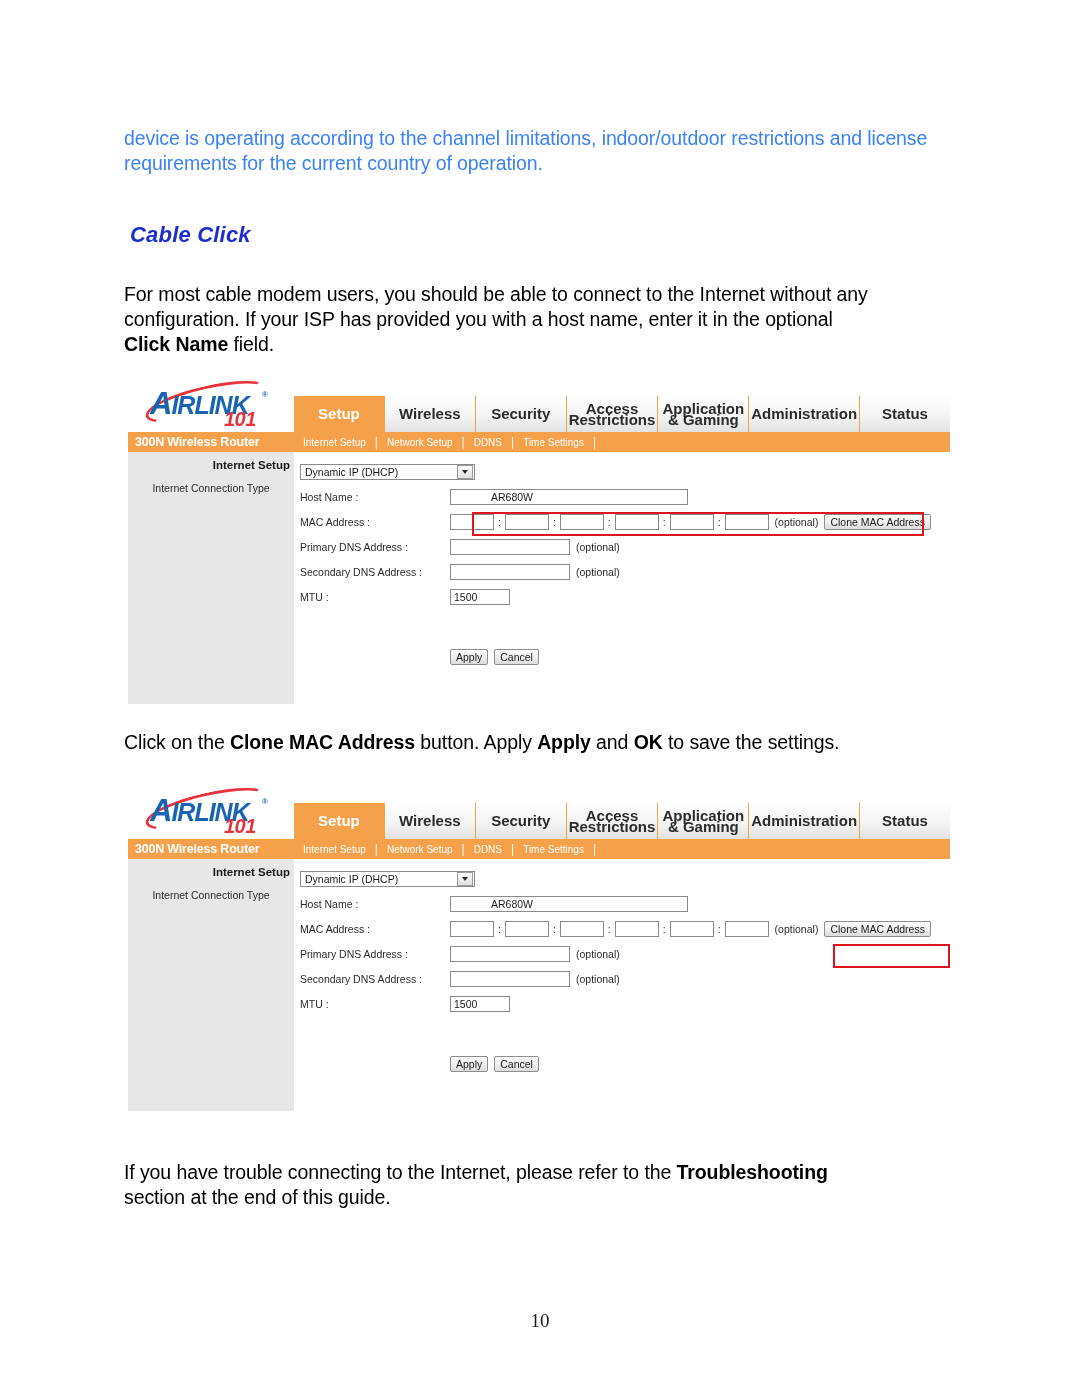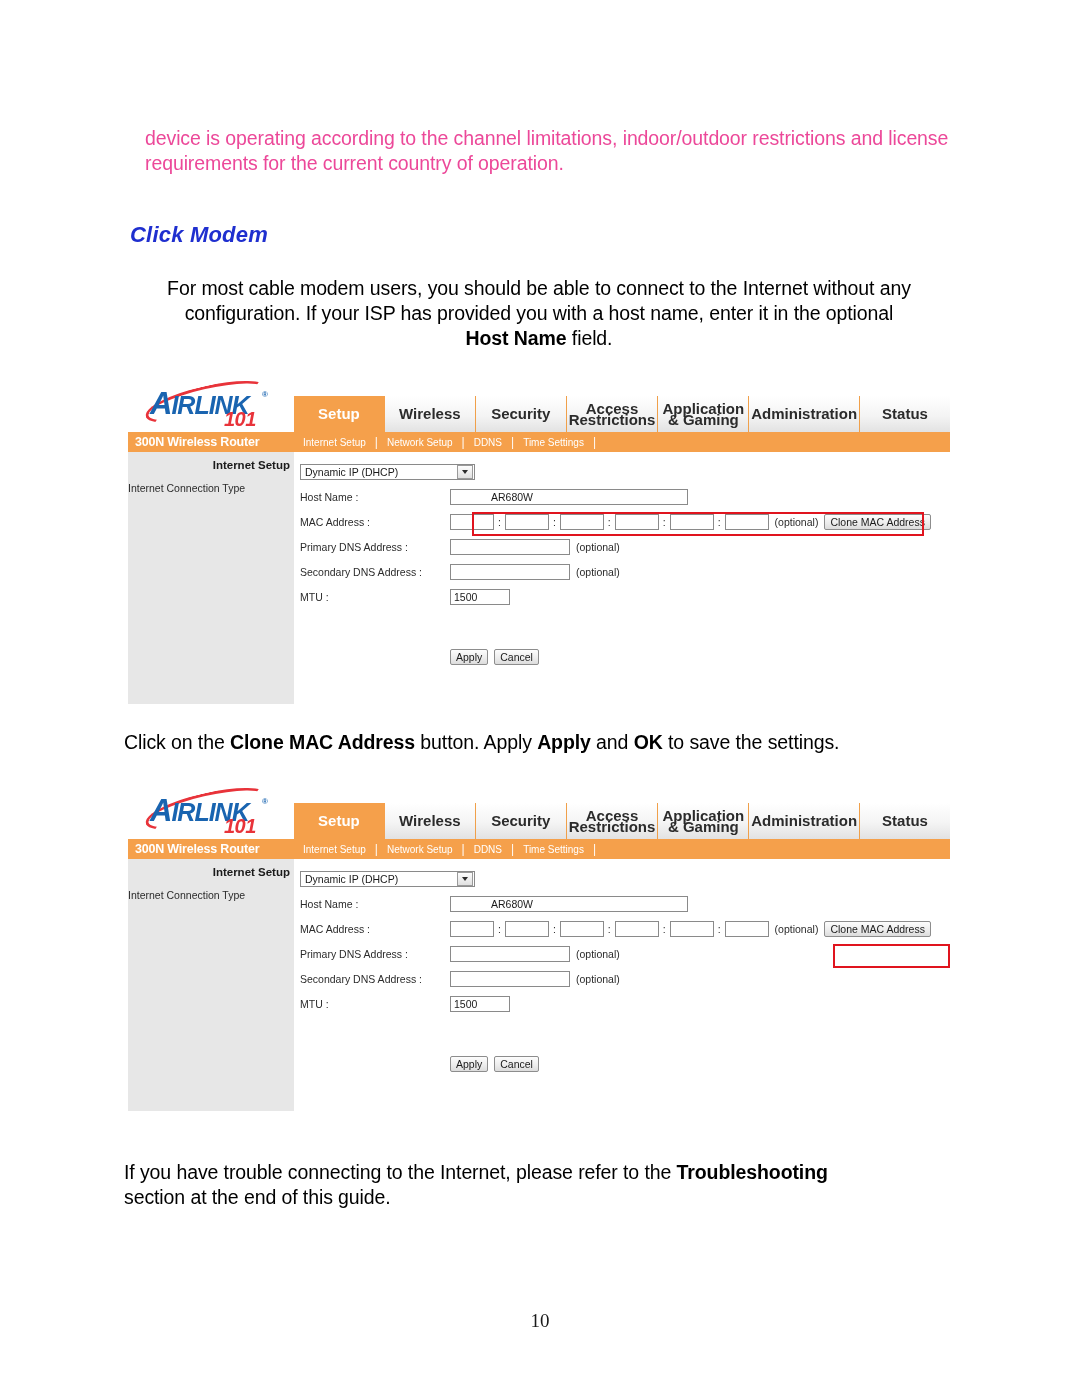--- a/index.html
+++ b/index.html
@@ -32,8 +32,7 @@
     letter-spacing: -0.1px;
   }
   .doc-text.red {
-    color: #ec4899;
-    margin-left: 21px;
+    color: #3b82f6;
   }
   .heading {
     position: absolute;

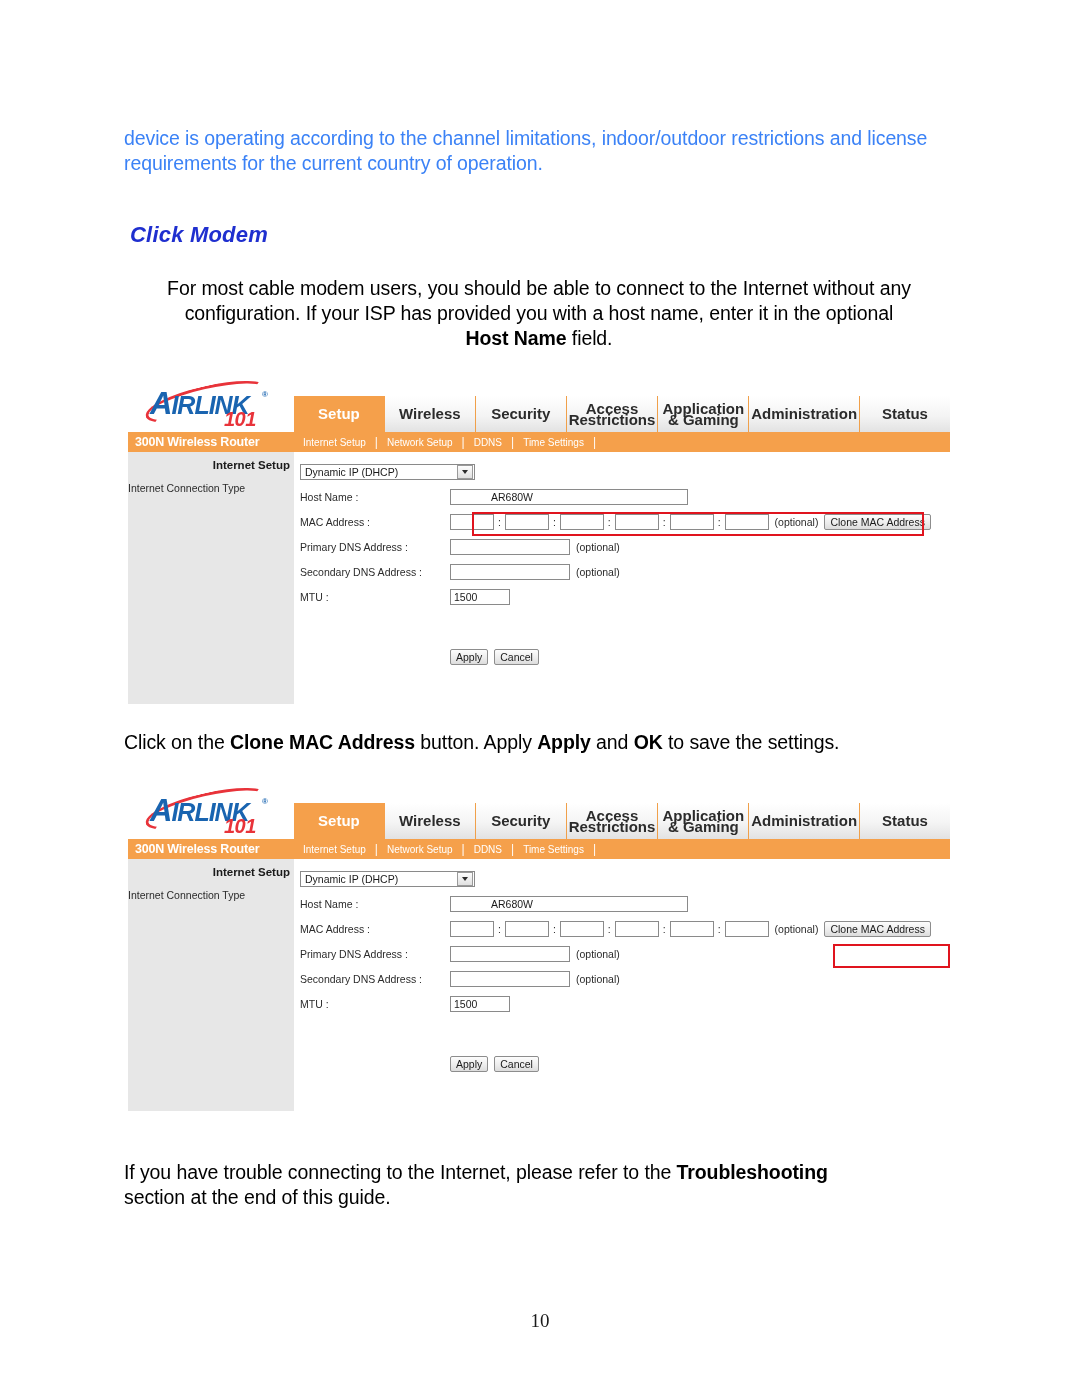--- a/index.html
+++ b/index.html
@@ -339,7 +339,7 @@
 
   <div class="doc-text red" style="top:126px;">device is operating according to the channel limitations, indoor/outdoor restrictions and license requirements for the current country of operation.</div>
 
-  <div class="heading" style="top:222px;">Click Modem</div>
+  <div class="heading" style="top:222px;">Cable Click</div>
 
   <div class="doc-text" style="top:276px;text-align:center;">
     <span>For most cable modem users, you should be able to connect to the Internet without any</span><br>

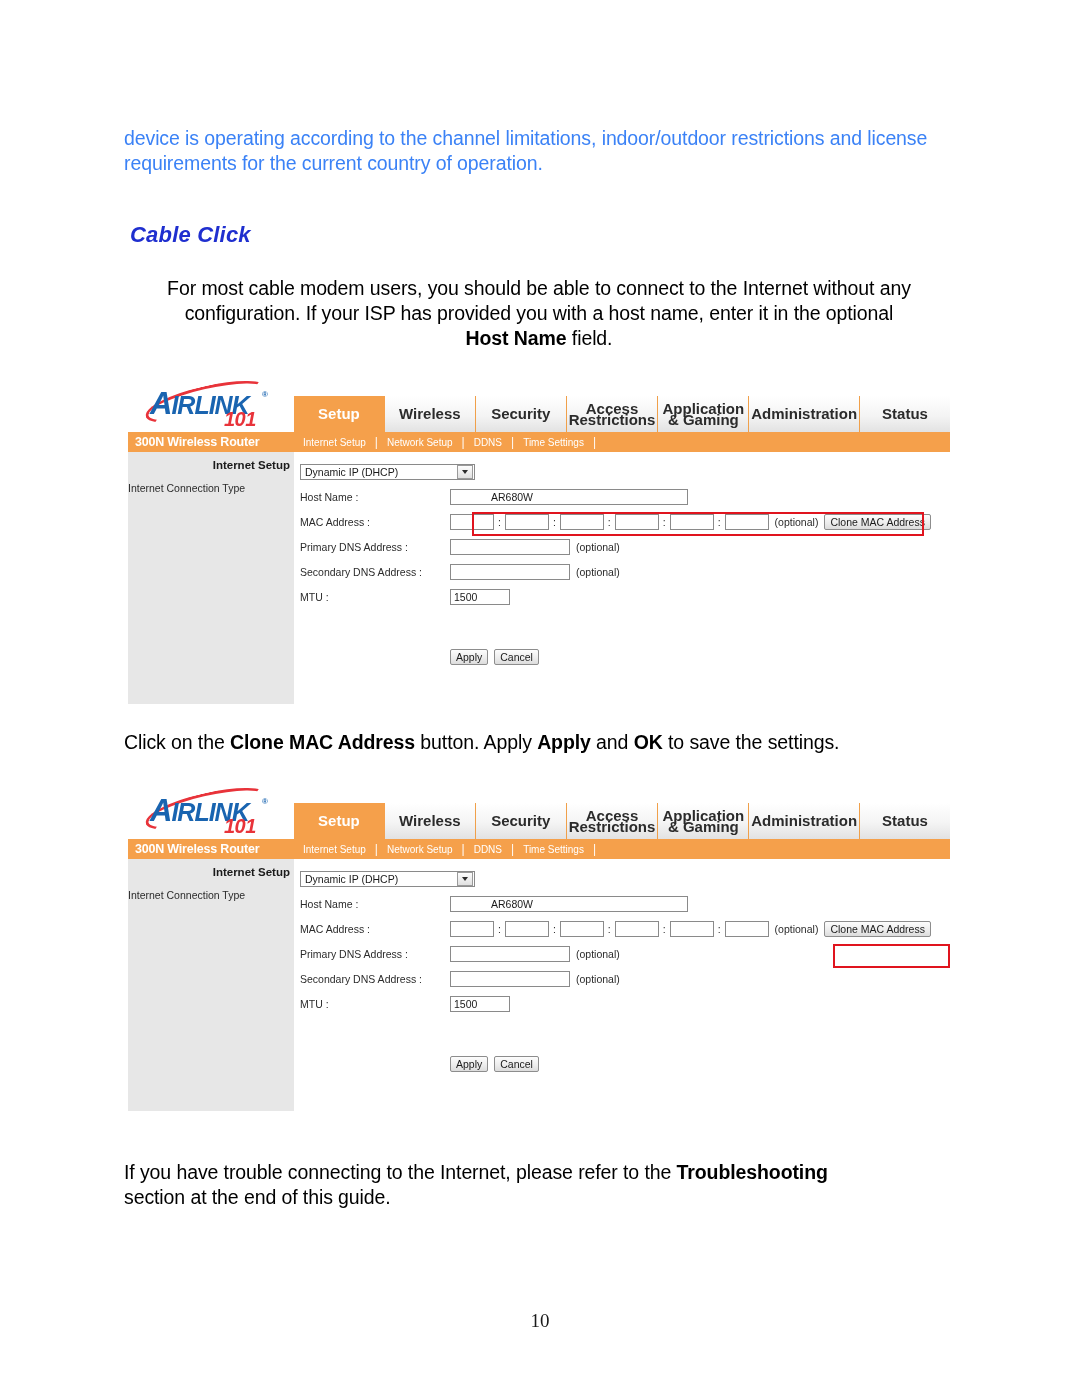--- a/index.html
+++ b/index.html
@@ -341,7 +341,7 @@
 
   <div class="heading" style="top:222px;">Cable Click</div>
 
-  <div class="doc-text" style="top:276px;text-align:center;">
+  <div class="doc-text" style="top:282px;">
     <span>For most cable modem users, you should be able to connect to the Internet without any</span><br>
     <span>configuration. If your ISP has provided you with a host name, enter it in the optional</span><br>
     <b>Host Name</b><span> field.</span>

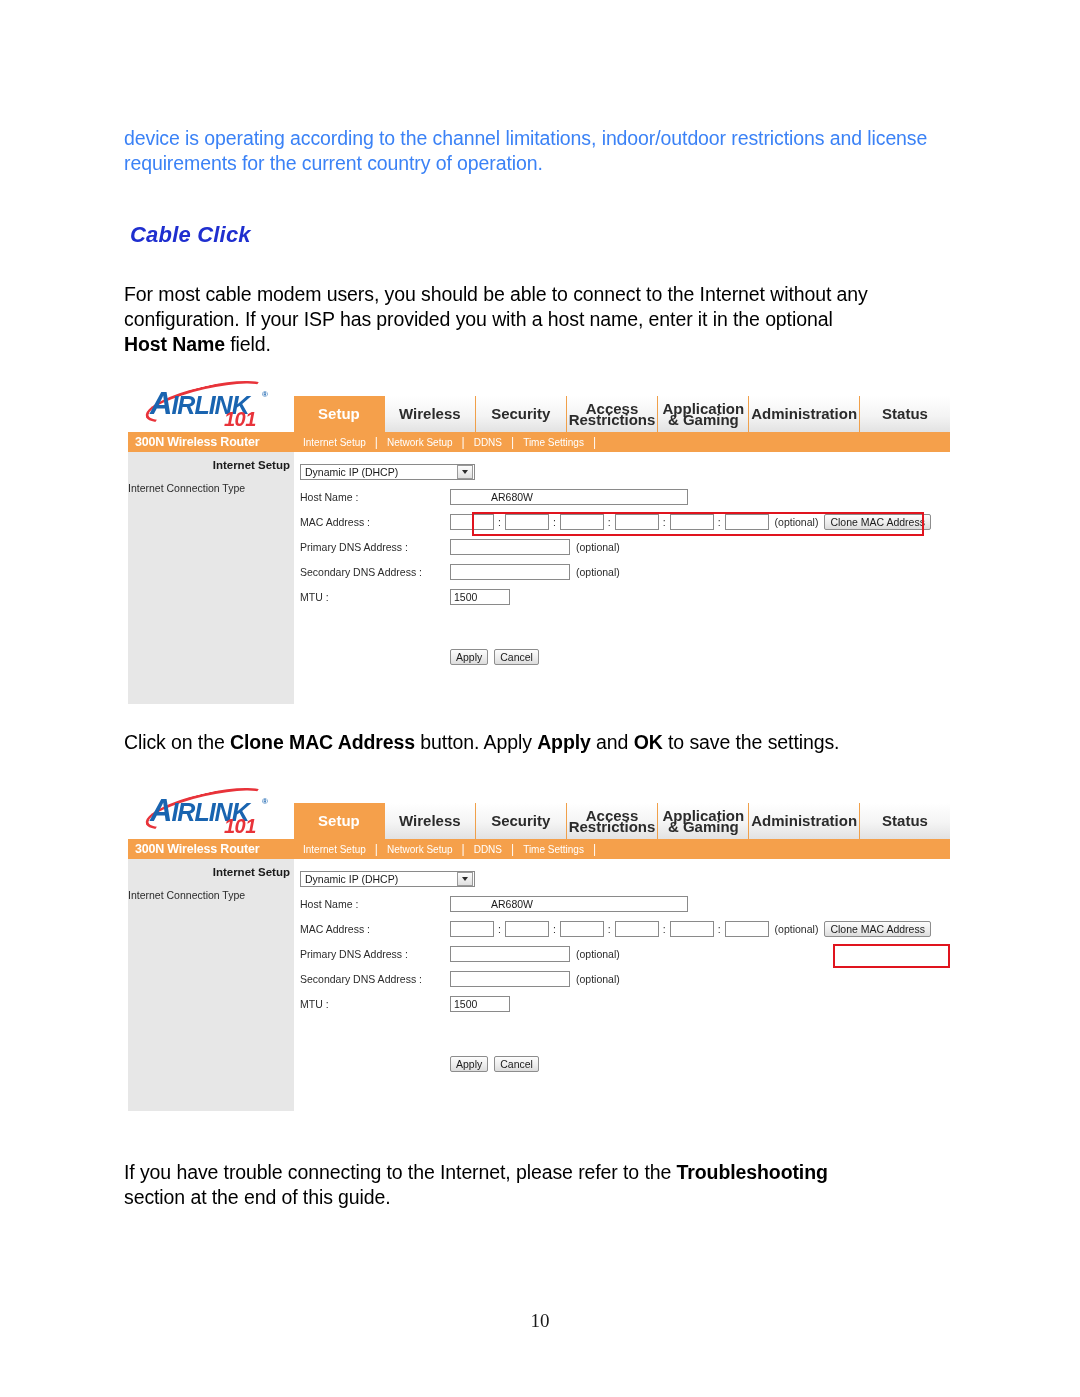--- a/index.html
+++ b/index.html
@@ -344,7 +344,7 @@
   <div class="doc-text" style="top:282px;">
     <span>For most cable modem users, you should be able to connect to the Internet without any</span><br>
     <span>configuration. If your ISP has provided you with a host name, enter it in the optional</span><br>
-    <b>Host Name</b><span> field.</span>
+    <b>Click Name</b><span> field.</span>
   </div>
 
   <div class="router-shot" style="left:128px; top:376px;">

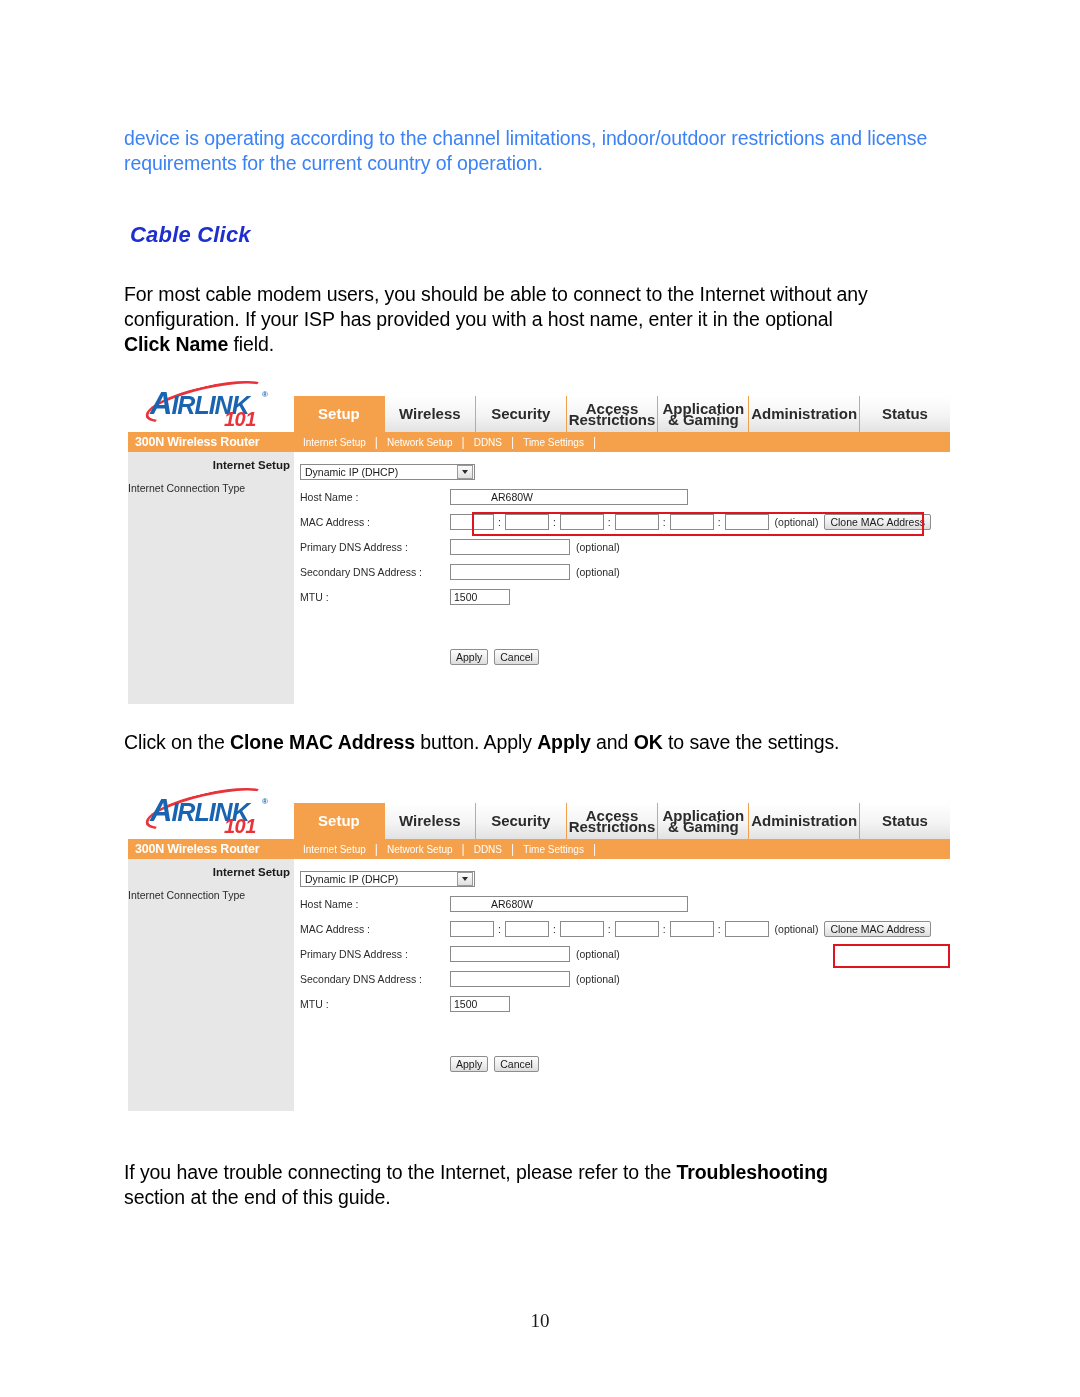--- a/index.html
+++ b/index.html
@@ -206,7 +206,7 @@
     padding-right: 4px;
   }
   .side-label {
-    text-align: left;
+    text-align: center;
     font-size: 10.5px;
     color: #2b2b2b;
     padding-right: 0;

